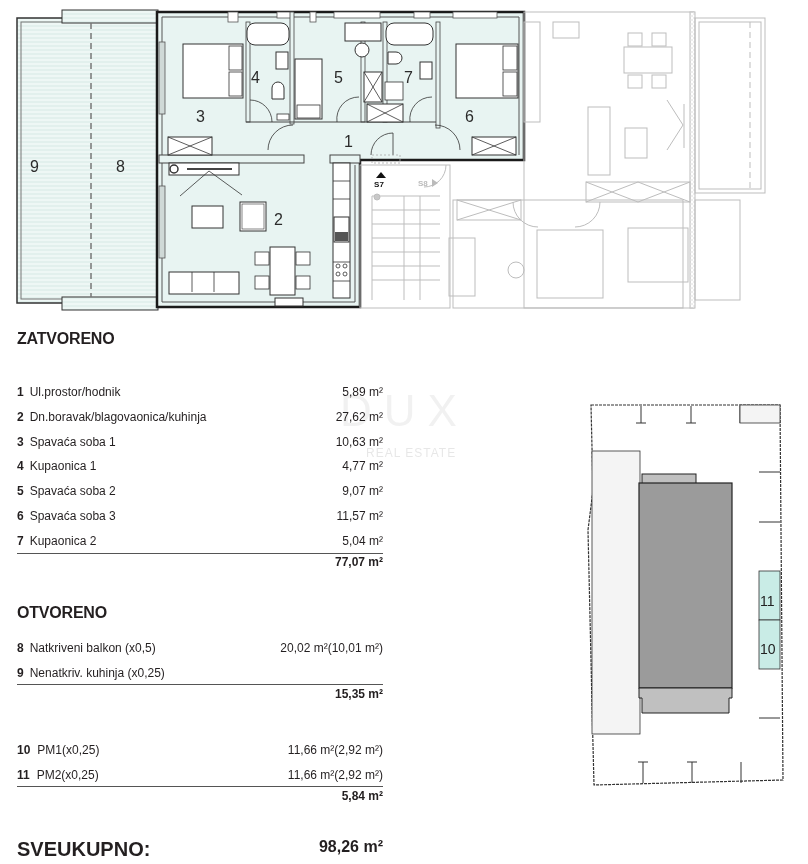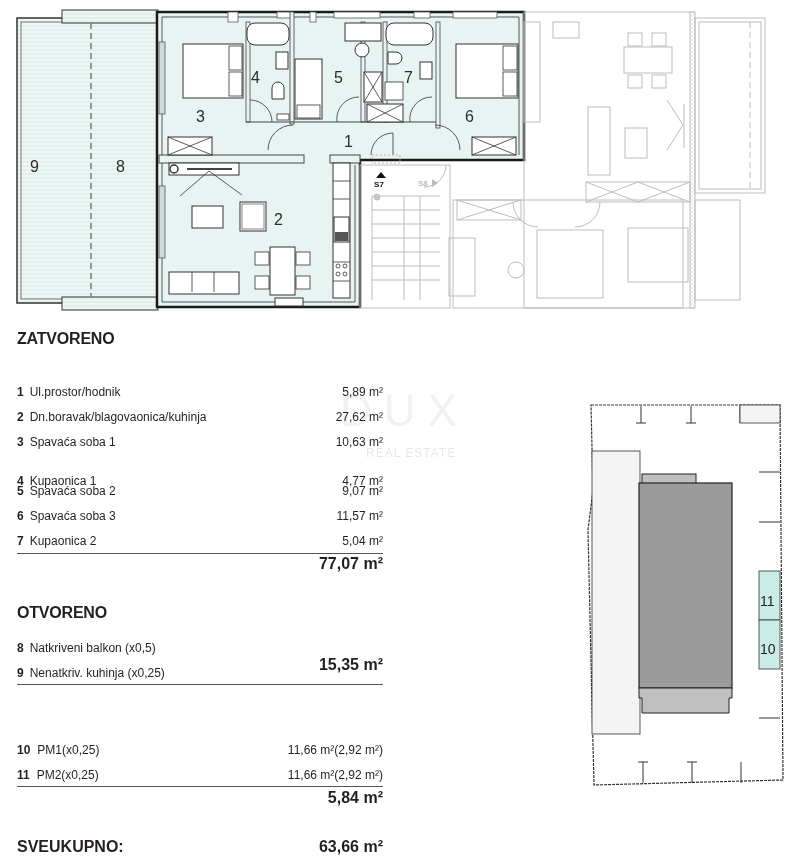--- a/index.html
+++ b/index.html
@@ -230,7 +230,7 @@
 <div class="row" style="top:431px;">
   <span class="num">3</span><span class="lbl">Spavaća soba 1</span><span class="val">10,63 m²</span>
 </div>
-<div class="row" style="top:470px;">
+<div class="row" style="top:455px;">
   <span class="num">4</span><span class="lbl">Kupaonica 1</span><span class="val">4,77 m²</span>
 </div>
 <div class="row" style="top:480px;">

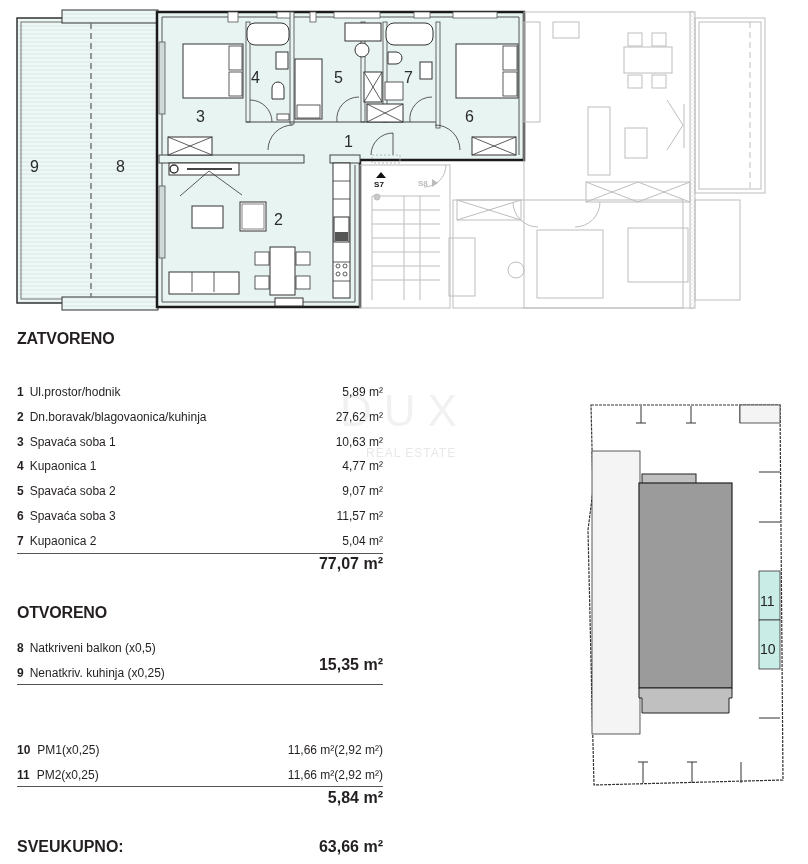--- a/index.html
+++ b/index.html
@@ -18,7 +18,7 @@
   .row .val { position:absolute; right:0; top:0;text-align:center; }
   .row.pm .lbl { margin-left:7px; }
   .rule { position:absolute; left:17px; width:366px; height:0; border-top:1px solid #555; }
-  .total { position:absolute; right:425px; font-size:16px; font-weight:bold; white-space:nowrap; }
+  .total { position:absolute; right:425px; font-size:12px; font-weight:bold; white-space:nowrap; }
   .grand-label { position:absolute; left:17px; font-size:16px; font-weight:bold; }
   .grand-val { position:absolute; right:425px; font-size:16px; font-weight:bold; }
 

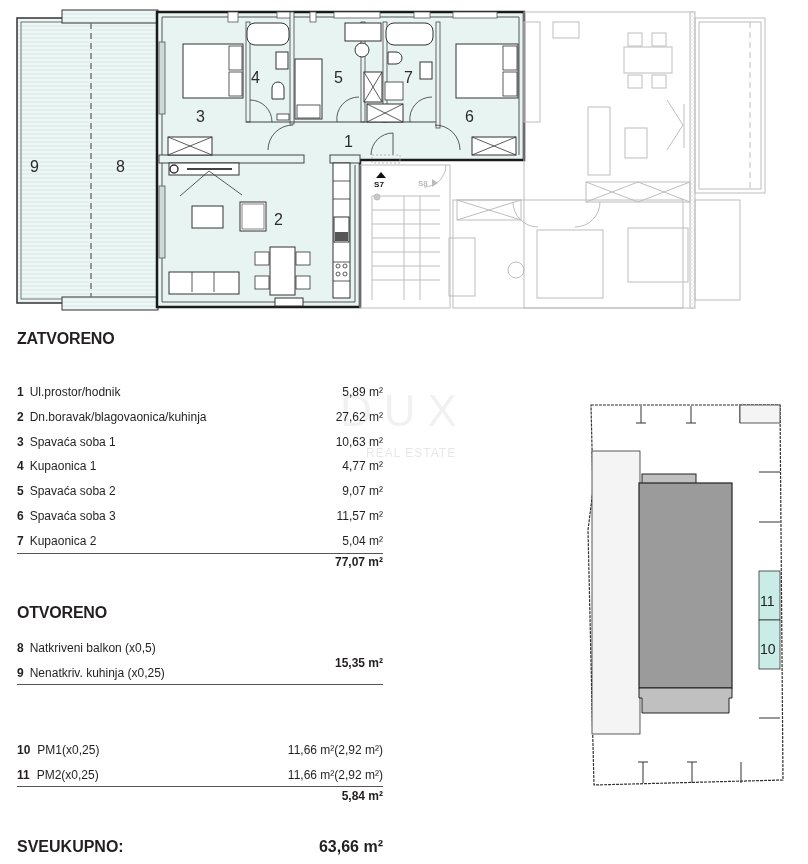--- a/index.html
+++ b/index.html
@@ -247,7 +247,7 @@
 
 <div class="section-title" style="top:604px;">OTVORENO</div>
 <div class="row" style="top:637px;">
-  <span class="num">8</span><span class="lbl">Natkriveni balkon (x0,5)</span>
+  <span class="num">8</span><span class="lbl">Natkriveni balkon (x0,5)</span><span class="val">20,02 m²(10,01 m²)</span>
 </div>
 <div class="row" style="top:662px;">
   <span class="num">9</span><span class="lbl">Nenatkriv. kuhinja (x0,25)</span>

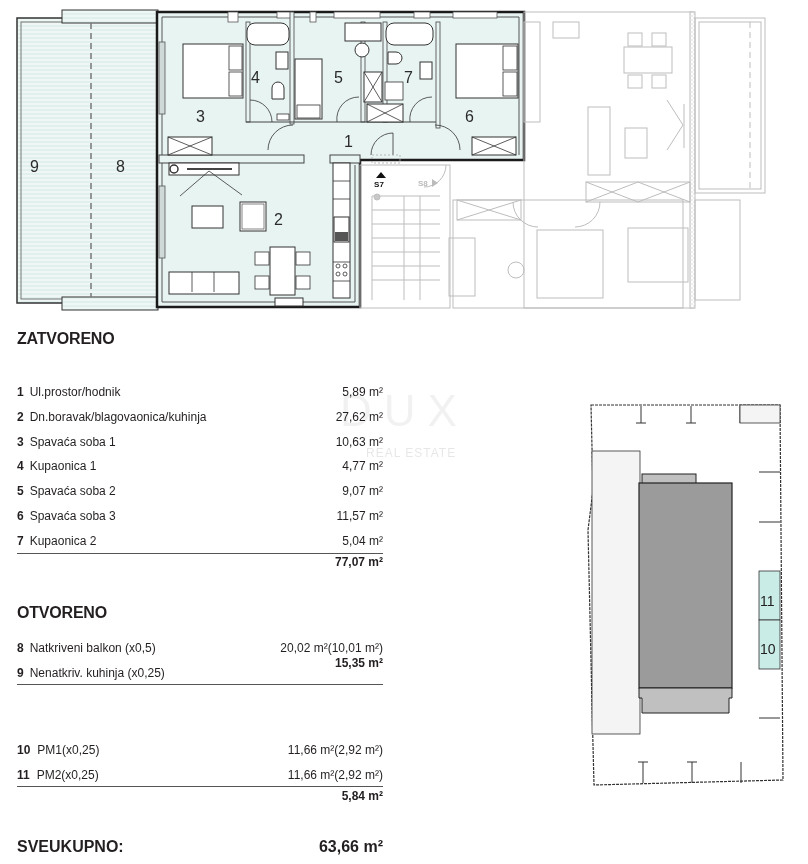--- a/index.html
+++ b/index.html
@@ -253,7 +253,7 @@
   <span class="num">9</span><span class="lbl">Nenatkriv. kuhinja (x0,25)</span>
 </div>
 <div class="rule" style="top:684px;"></div>
-<div class="total" style="top:656px;">15,35 m²</div>
+<div class="total" style="top:687px;">15,35 m²</div>
 
 <div class="row pm" style="top:739px;">
   <span class="num">10</span><span class="lbl">PM1(x0,25)</span><span class="val">11,66 m²(2,92 m²)</span>

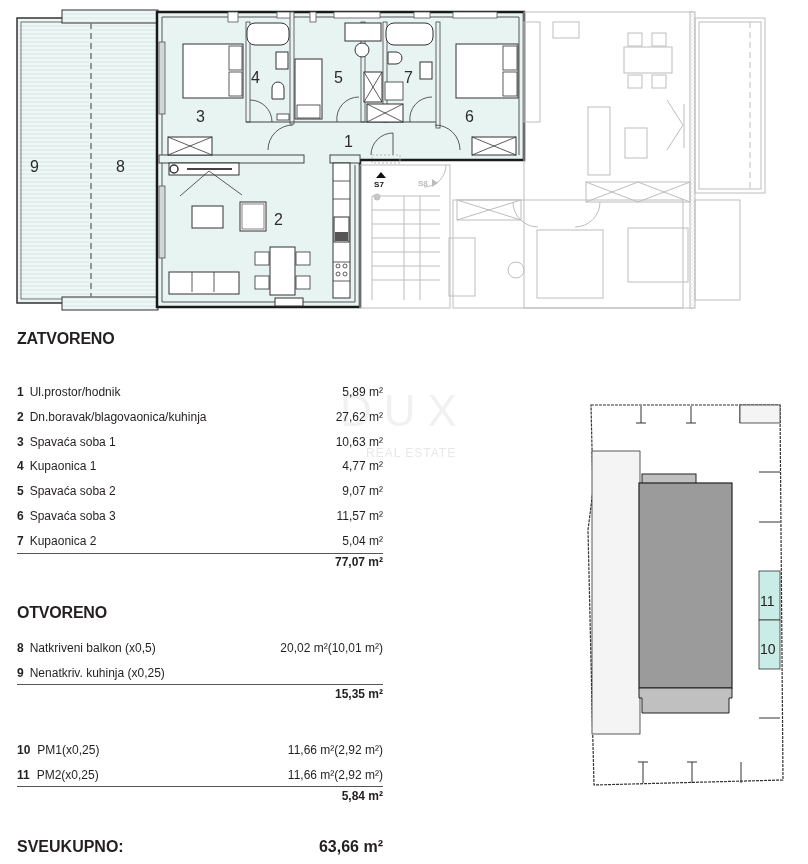--- a/index.html
+++ b/index.html
@@ -19,7 +19,7 @@
   .row.pm .lbl { margin-left:7px; }
   .rule { position:absolute; left:17px; width:366px; height:0; border-top:1px solid #555; }
   .total { position:absolute; right:425px; font-size:12px; font-weight:bold; white-space:nowrap; }
-  .grand-label { position:absolute; left:17px; font-size:16px; font-weight:bold; }
+  .grand-label { position:absolute; left:17px; font-size:20px; font-weight:bold; }
   .grand-val { position:absolute; right:425px; font-size:16px; font-weight:bold; }
 
   .watermark { position:absolute; left:340px; top:386px; width:140px; height:80px; pointer-events:none; }

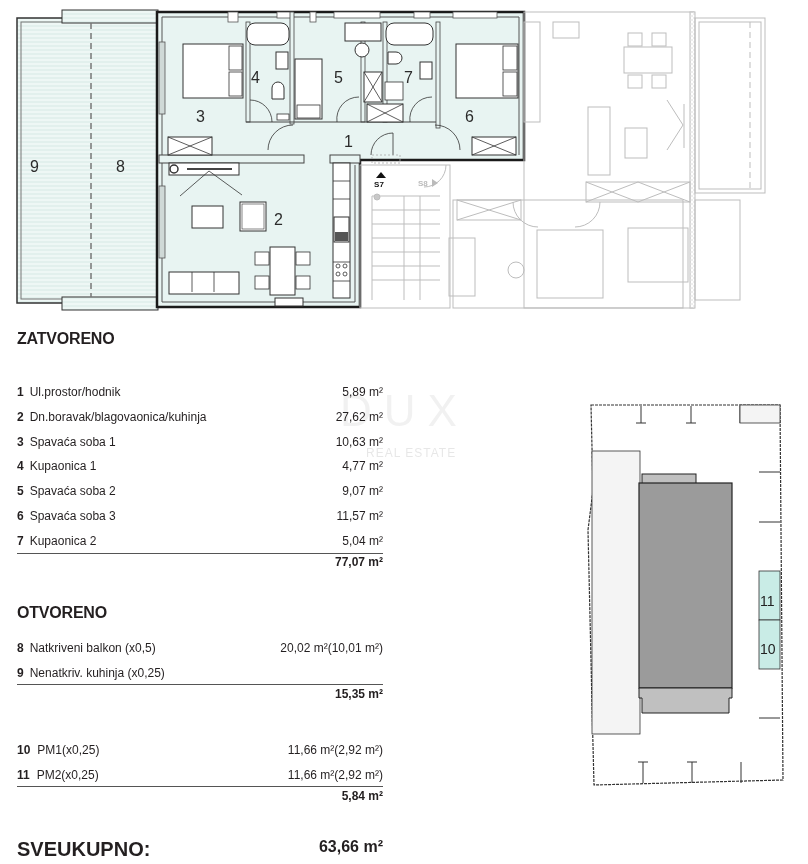--- a/index.html
+++ b/index.html
@@ -265,7 +265,7 @@
 <div class="total" style="top:789px;">5,84 m²</div>
 
 <div class="grand-label" style="top:838px;">SVEUKUPNO:</div>
-<div class="grand-val" style="top:838px;">63,66 m²</div>
+<div class="grand-val" style="top:838px;">98,26 m²</div>
 
 <svg id="siteplan" viewBox="0 0 238 400" xmlns="http://www.w3.org/2000/svg">
   <polygon points="21,15 210,15 213,390 24,395 22,315 18,140 23,100" fill="#fff" stroke="#333" stroke-width="1.2" stroke-dasharray="3,1"></polygon>

